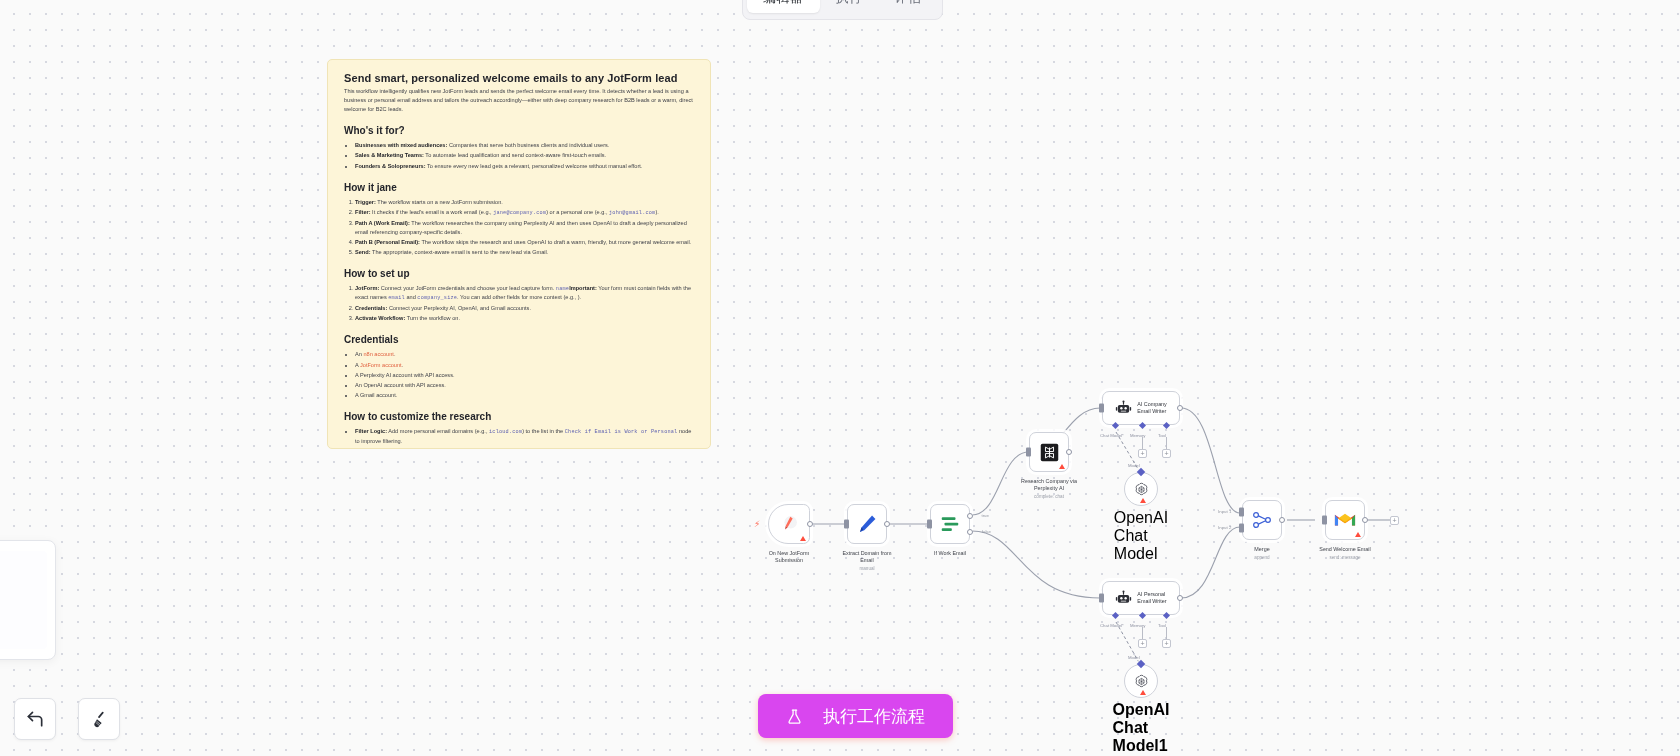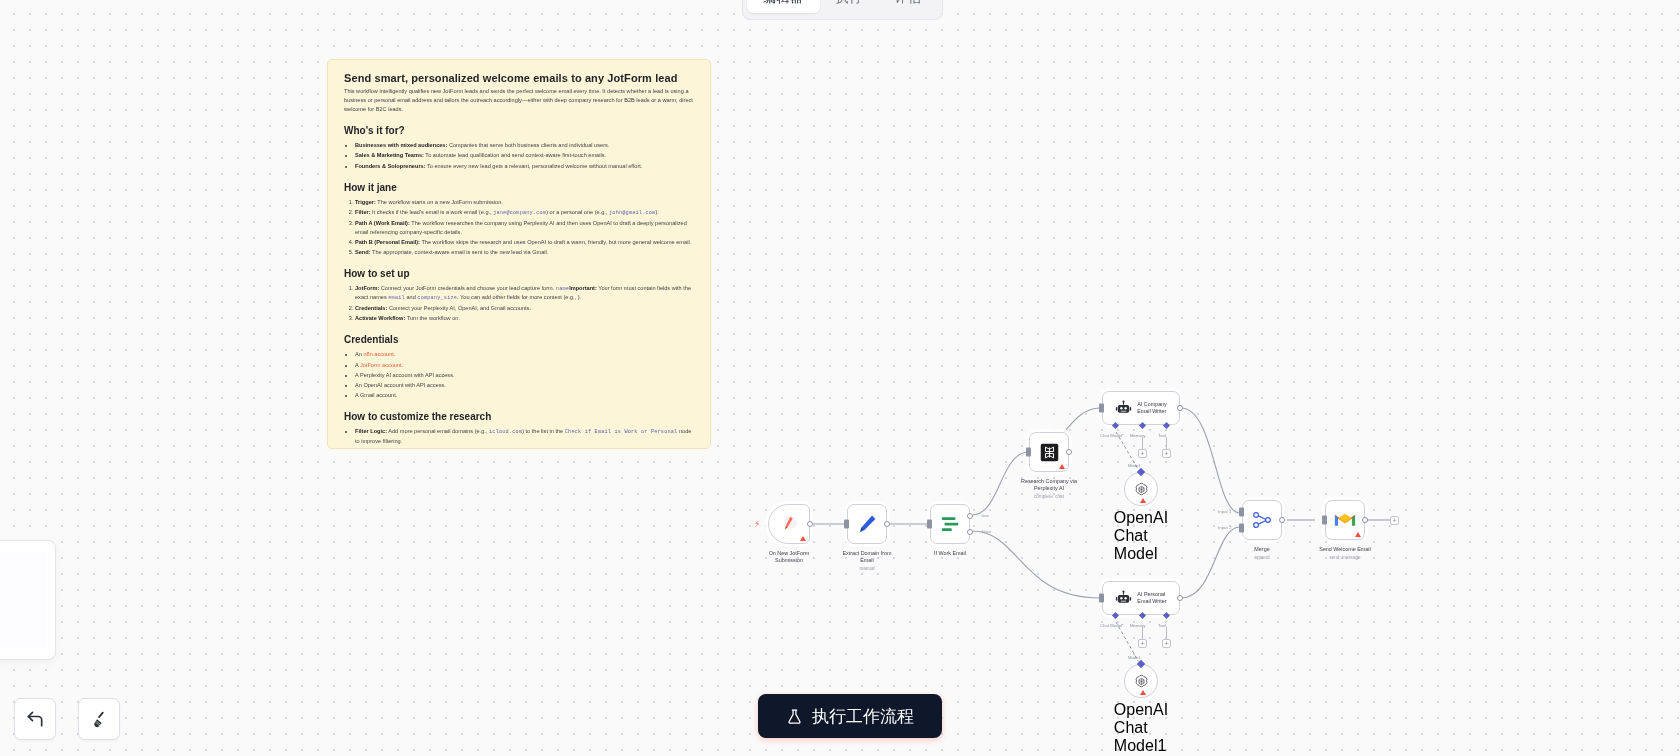--- a/index.html
+++ b/index.html
@@ -63,9 +63,9 @@
   
   #run-btn {
     position: absolute; left: 758px; bottom: 18px;
-    background: #0f172a; color: #fff;
+    background: #d946ef; color: #fff;
     border-radius: 8px; height: 44px;
-    display: flex; align-items: center; justify-content: center; gap: 9px;
+    display: flex; align-items: center; justify-content: center; gap: 20px;
     padding: 0 28px; font-size: 17px; white-space: nowrap;
     box-shadow: 0 2px 6px rgba(255,109,90,.35);
     z-index: 35;

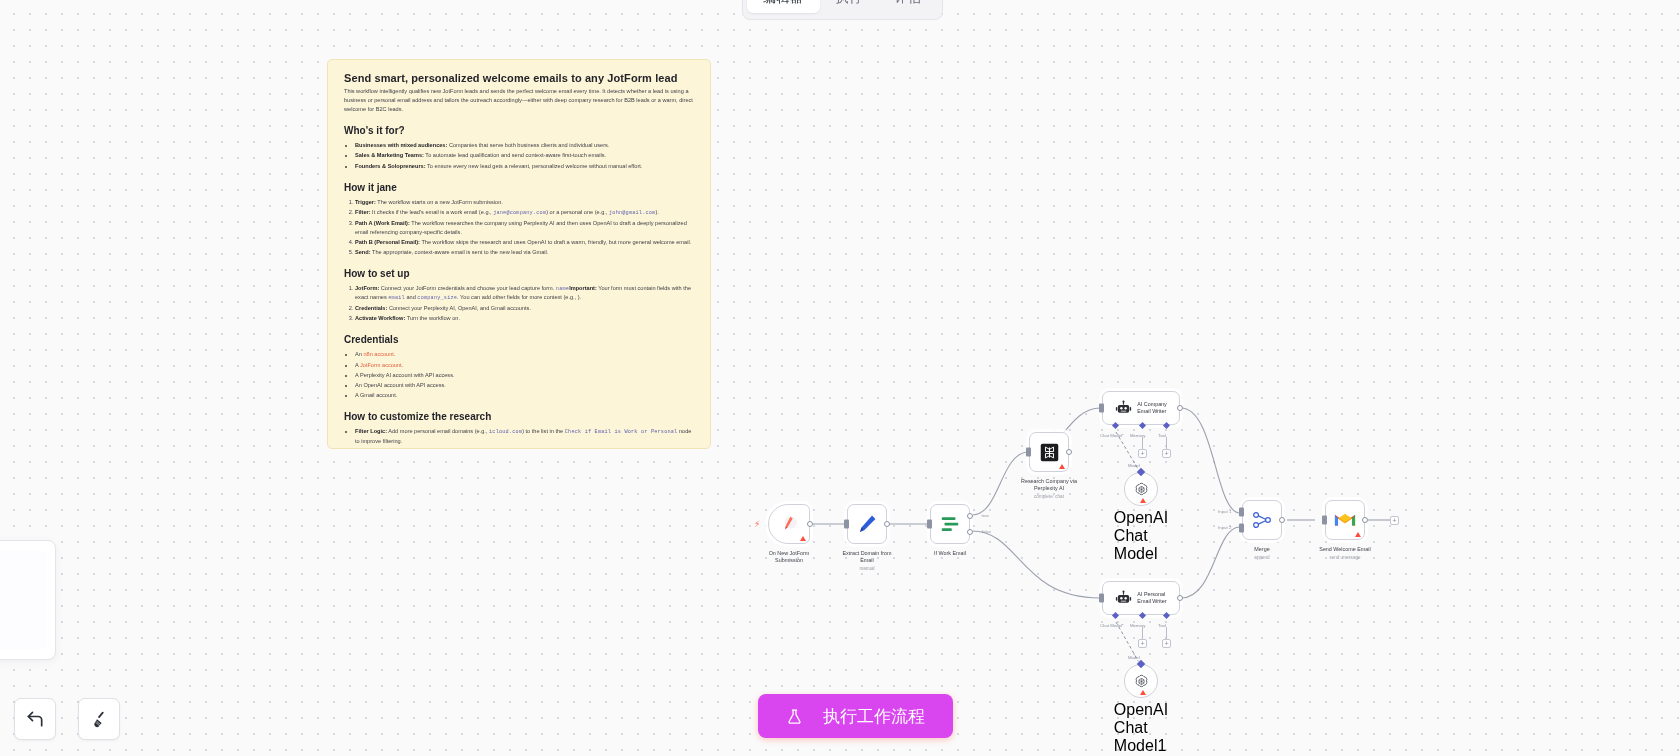--- a/index.html
+++ b/index.html
@@ -410,7 +410,7 @@
     </svg>
     <div class="warn" style="right:11px; bottom:2px;"></div>
   </div>
-  <div class="lbl" style="top:37px; position:absolute; left:50%; transform:translateX(-50%);">OpenAI Chat Model1</div>
+  <div class="lbl" style="top:37px; position:absolute; left:50%; transform:translateX(-50%);font-weight:bold;">OpenAI Chat Model1</div>
 </div>
 
 <div class="node" style="left:1242px; top:500px;">

